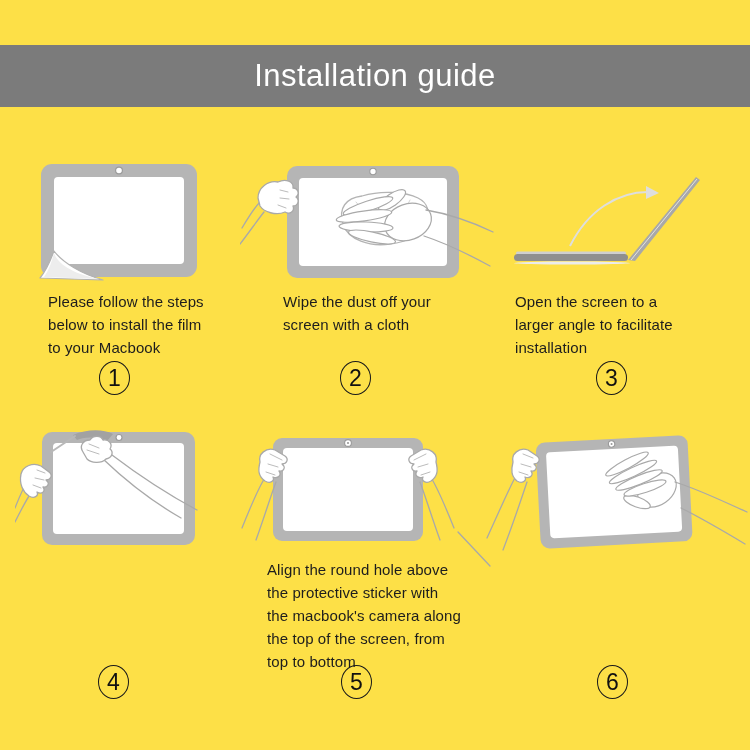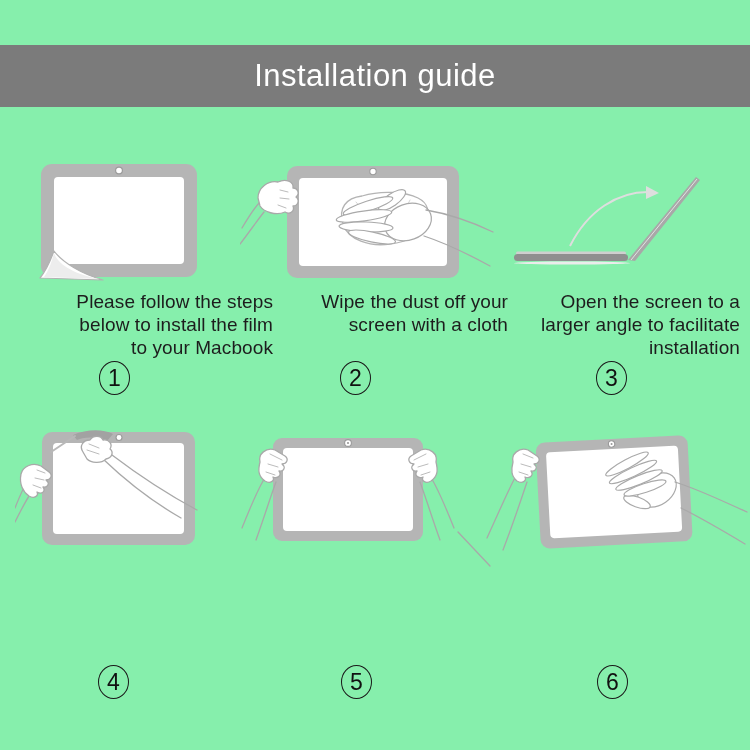--- a/index.html
+++ b/index.html
@@ -4,7 +4,7 @@
 <style>
   html,body{margin:0;padding:0;background:#ffffff;}
   .page{
-    position:relative;width:750px;height:750px;background:#86efac;overflow:hidden;
+    position:relative;width:750px;height:750px;background:#fde047;overflow:hidden;
     font-family:"Liberation Sans","DejaVu Sans",sans-serif;
   }
   .banner{

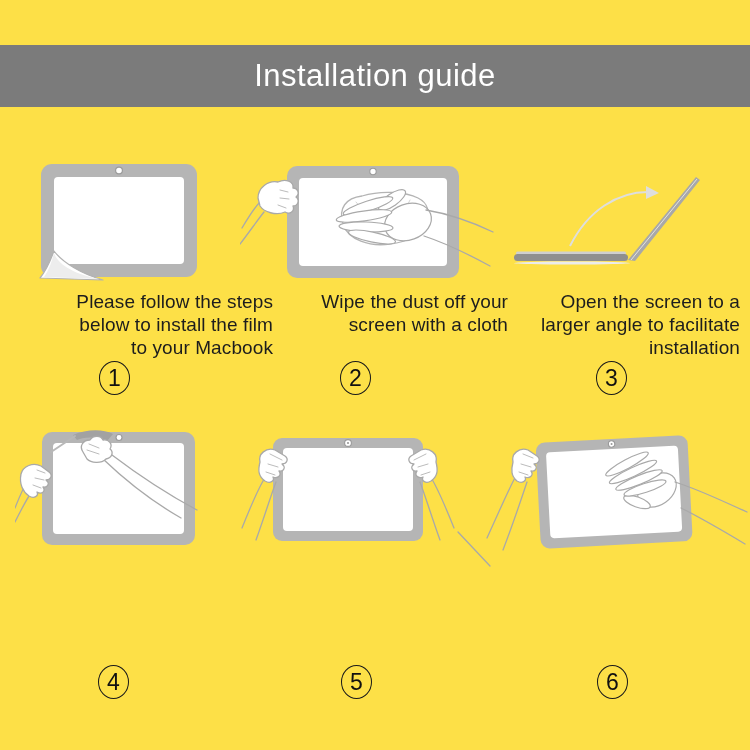--- a/index.html
+++ b/index.html
@@ -16,8 +16,8 @@
   }
   .illus{position:absolute;}
   .caption{
-    position:absolute;font-size:19px;line-height:23px;color:#1d1d1d;
-    white-space:pre-line;width:225px;letter-spacing:0.1px;text-align:right;
+    position:absolute;font-size:15px;line-height:23px;color:#1d1d1d;
+    white-space:pre-line;width:225px;letter-spacing:0.1px;
   }
   .badge{
     position:absolute;width:31px;height:34px;border:1.6px solid #1a1a1a;

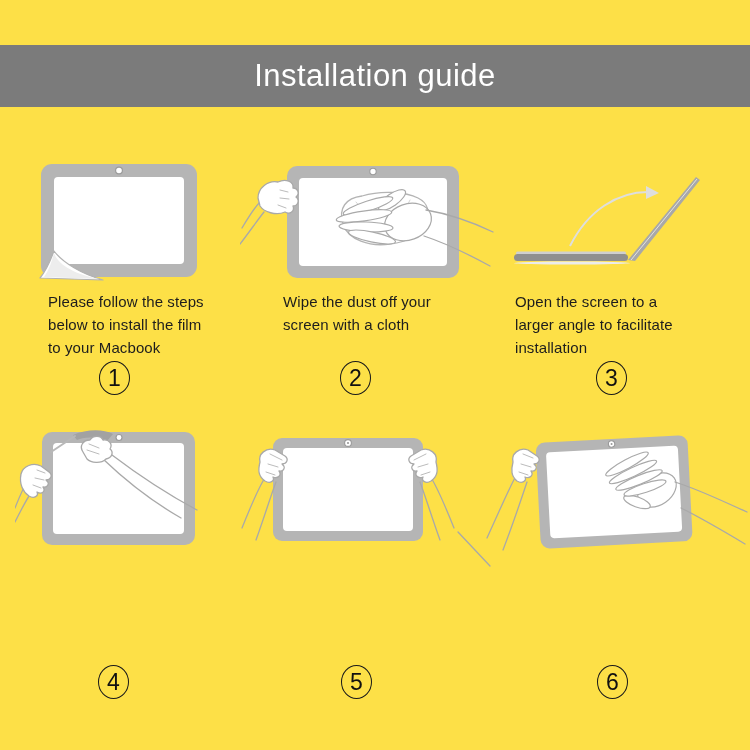--- a/index.html
+++ b/index.html
@@ -138,6 +138,11 @@
   <div class="caption" style="left:515px;top:290px">Open the screen to a
 larger angle to facilitate
 installation</div>
+  <div class="caption" style="left:267px;top:558px">Align the round hole above
+the protective sticker with
+the macbook's camera along
+the top of the screen, from
+top to bottom</div>
 
   <div class="badge" style="left:99px;top:361px">1</div>
   <div class="badge" style="left:340px;top:361px">2</div>

